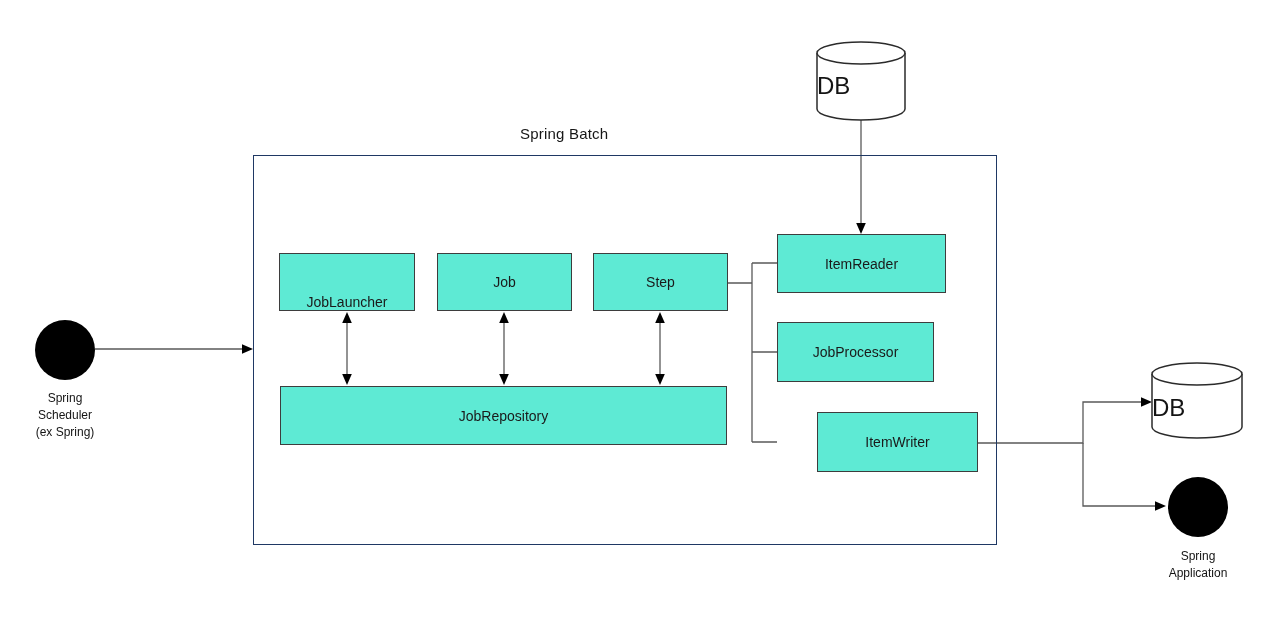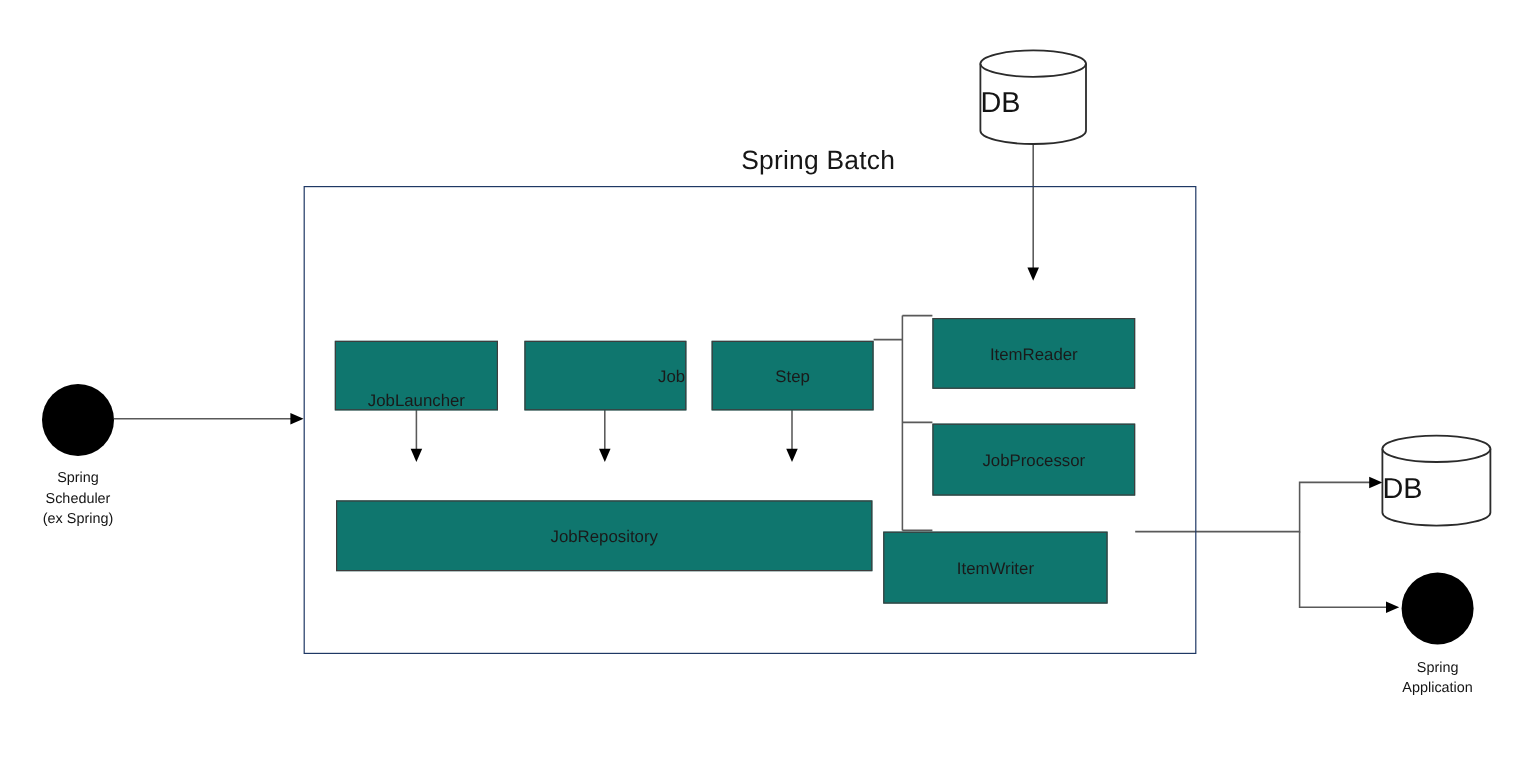--- a/index.html
+++ b/index.html
@@ -25,8 +25,8 @@
     left: 520px; top: 118px;
     width: 226px; height: 32px;
     line-height: 32px;
-    text-align: right;
-    font-size: 22px;
+    text-align: left;
+    font-size: 15px;
     color: #161616;
     letter-spacing: 0.2px;
   }

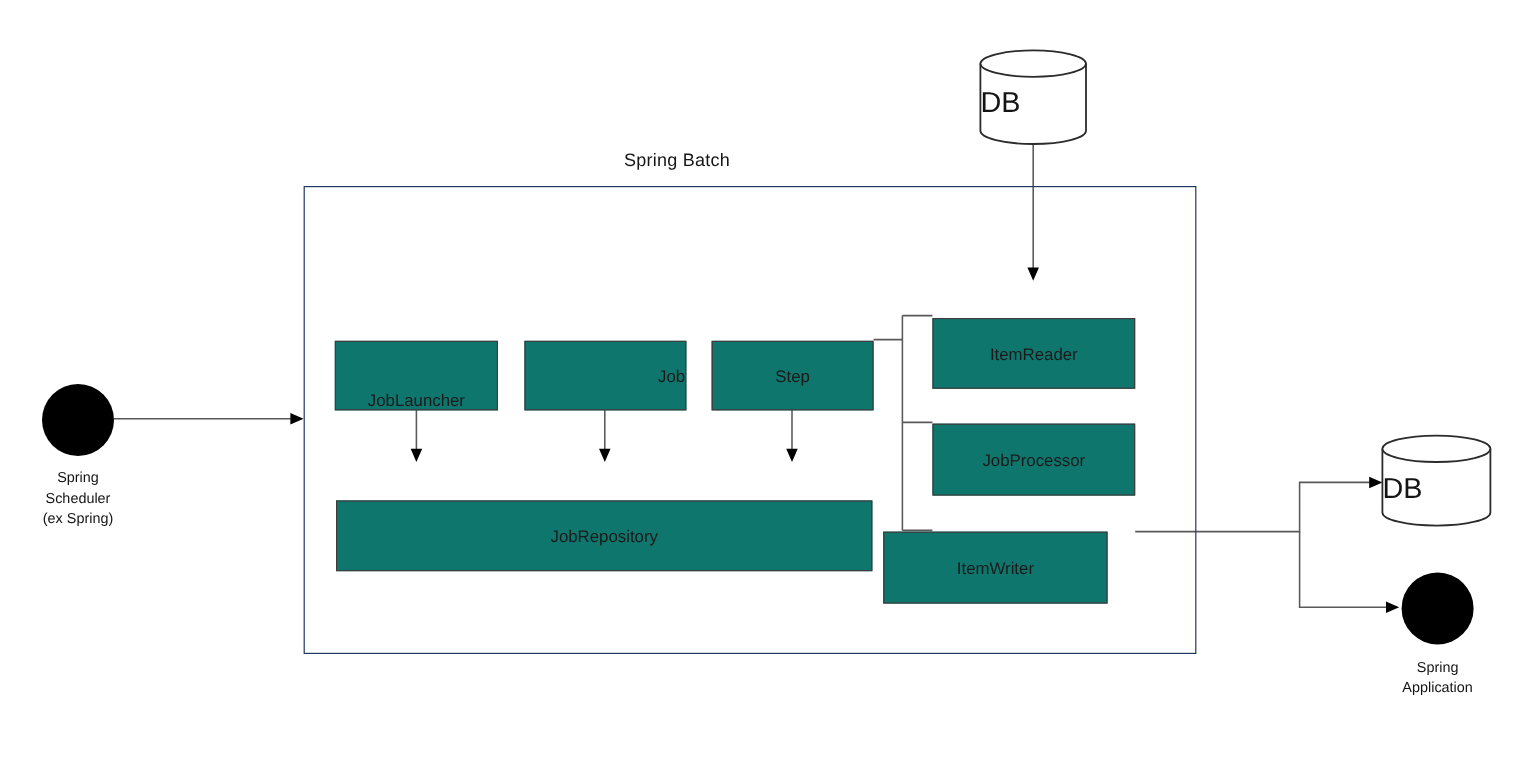--- a/index.html
+++ b/index.html
@@ -33,14 +33,13 @@
   .node {
     position: absolute;
     box-sizing: border-box;
-    background: #0f766e;
+    background: #5eead4;
     border: 1.5px solid #3d3d3d;
     display: flex;
     align-items: center;
     justify-content: center;
     font-size: 14px;
     color: #1a1a1a;
-    margin-top: 31px;
   }
   .node-job-launcher  { left: 279px; top: 253px; width: 136px; height: 58px; align-items: flex-end; }
   .node-job           { left: 437px; top: 253px; width: 135px; height: 58px; justify-content: flex-end; }

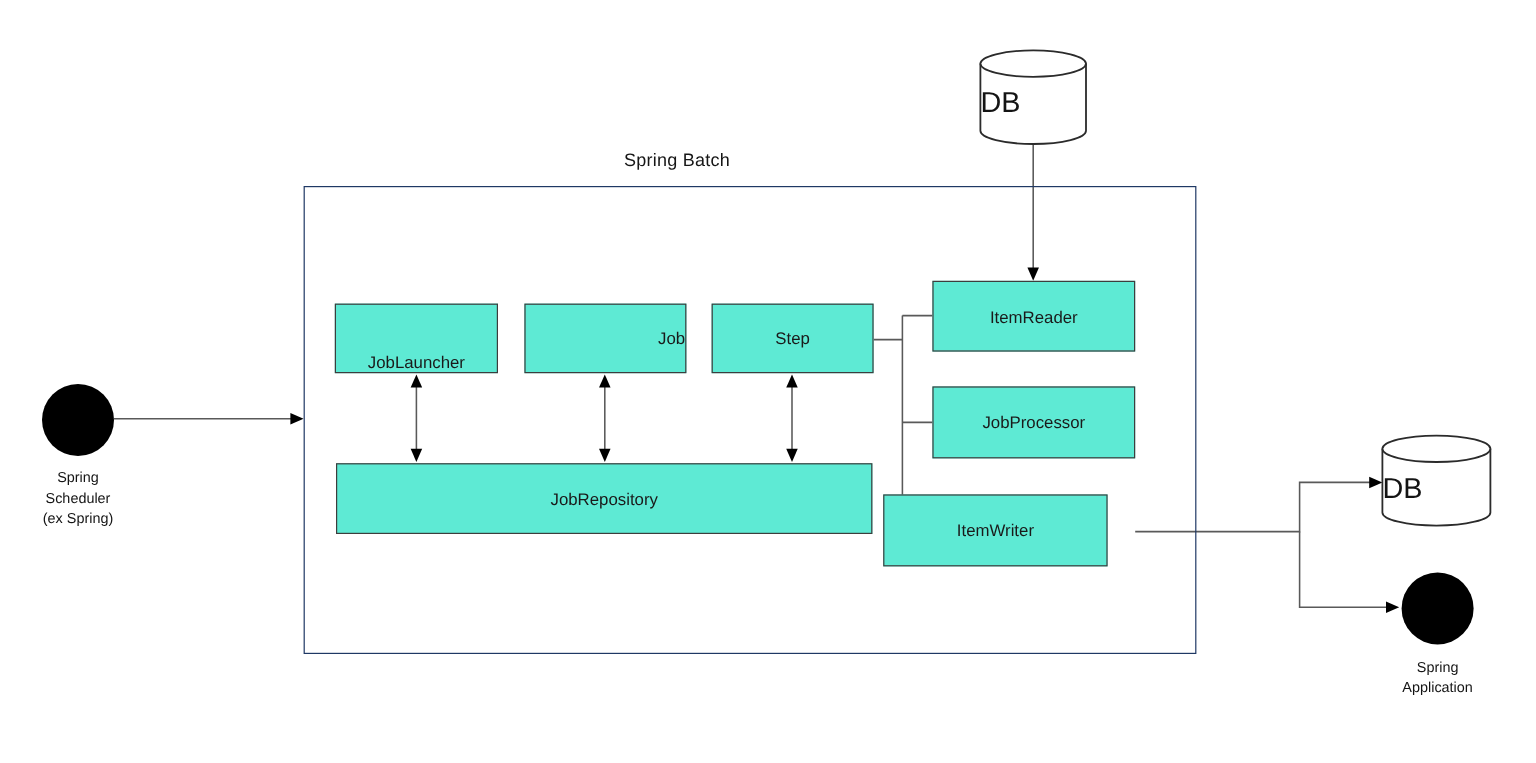--- a/index.html
+++ b/index.html
@@ -42,7 +42,7 @@
     color: #1a1a1a;
   }
   .node-job-launcher  { left: 279px; top: 253px; width: 136px; height: 58px; align-items: flex-end; }
-  .node-job           { left: 437px; top: 253px; width: 135px; height: 58px; justify-content: flex-end; }
+  .node-job           { left: 437px; top: 253px; width: 135px; height: 58px; }
   .node-step          { left: 593px; top: 253px; width: 135px; height: 58px; align-items: center; }
   .node-job-repository{ left: 280px; top: 386px; width: 447px; height: 59px; }
   .node-item-reader   { left: 777px; top: 234px; width: 169px; height: 59px; }

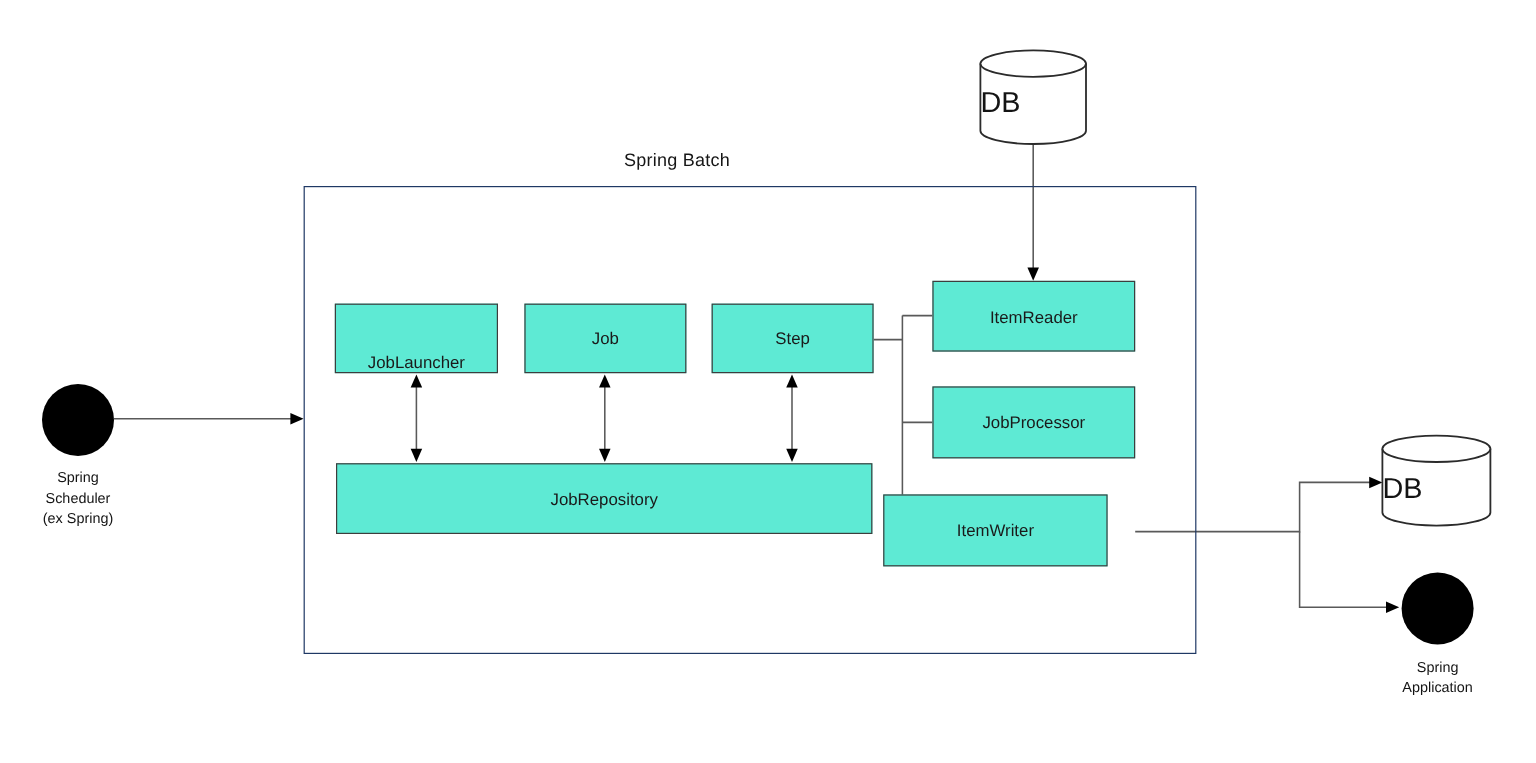--- a/index.html
+++ b/index.html
@@ -46,7 +46,7 @@
   .node-step          { left: 593px; top: 253px; width: 135px; height: 58px; align-items: center; }
   .node-job-repository{ left: 280px; top: 386px; width: 447px; height: 59px; }
   .node-item-reader   { left: 777px; top: 234px; width: 169px; height: 59px; }
-  .node-job-processor { left: 777px; top: 322px; width: 169px; height: 60px; }
+  .node-job-processor { left: 777px; top: 322px; width: 157px; height: 60px; }
   .node-item-writer   { left: 736px; top: 412px; width: 187px; height: 60px; }
   .db-label {
     position: absolute;

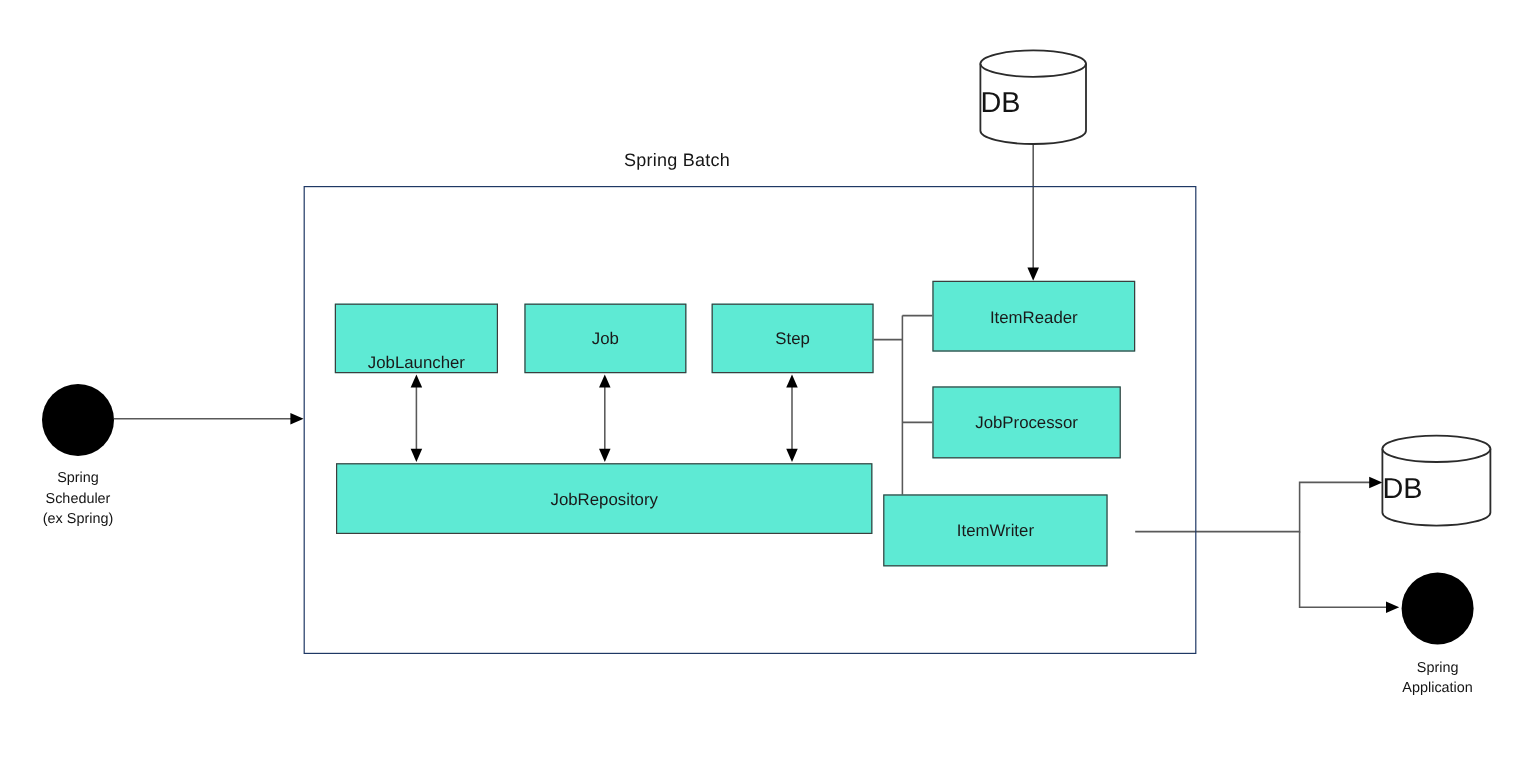--- a/index.html
+++ b/index.html
@@ -47,7 +47,7 @@
   .node-job-repository{ left: 280px; top: 386px; width: 447px; height: 59px; }
   .node-item-reader   { left: 777px; top: 234px; width: 169px; height: 59px; }
   .node-job-processor { left: 777px; top: 322px; width: 157px; height: 60px; }
-  .node-item-writer   { left: 736px; top: 412px; width: 187px; height: 60px; }
+  .node-item-writer   { left: 817px; top: 412px; width: 161px; height: 60px; }
   .db-label {
     position: absolute;
     text-align: left;

